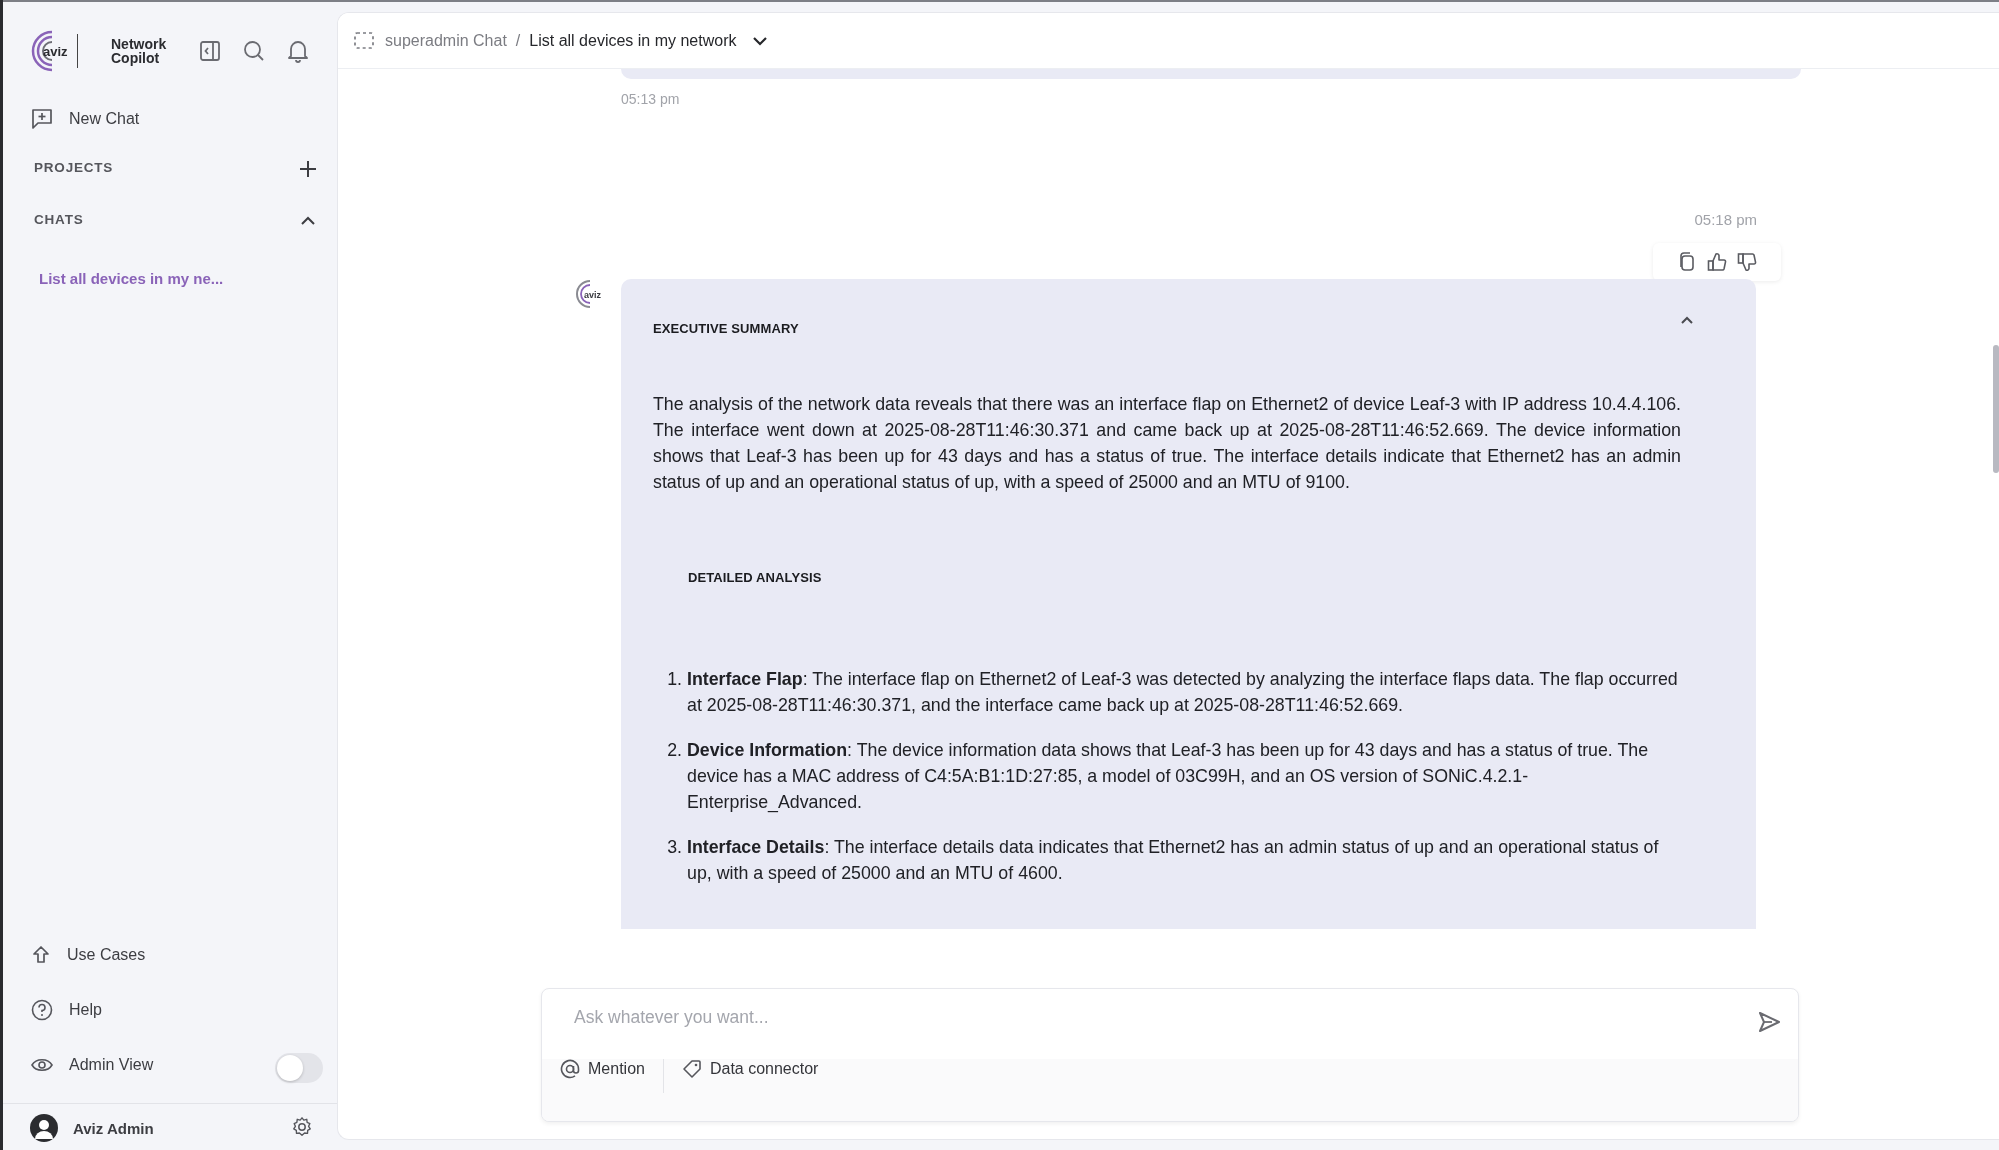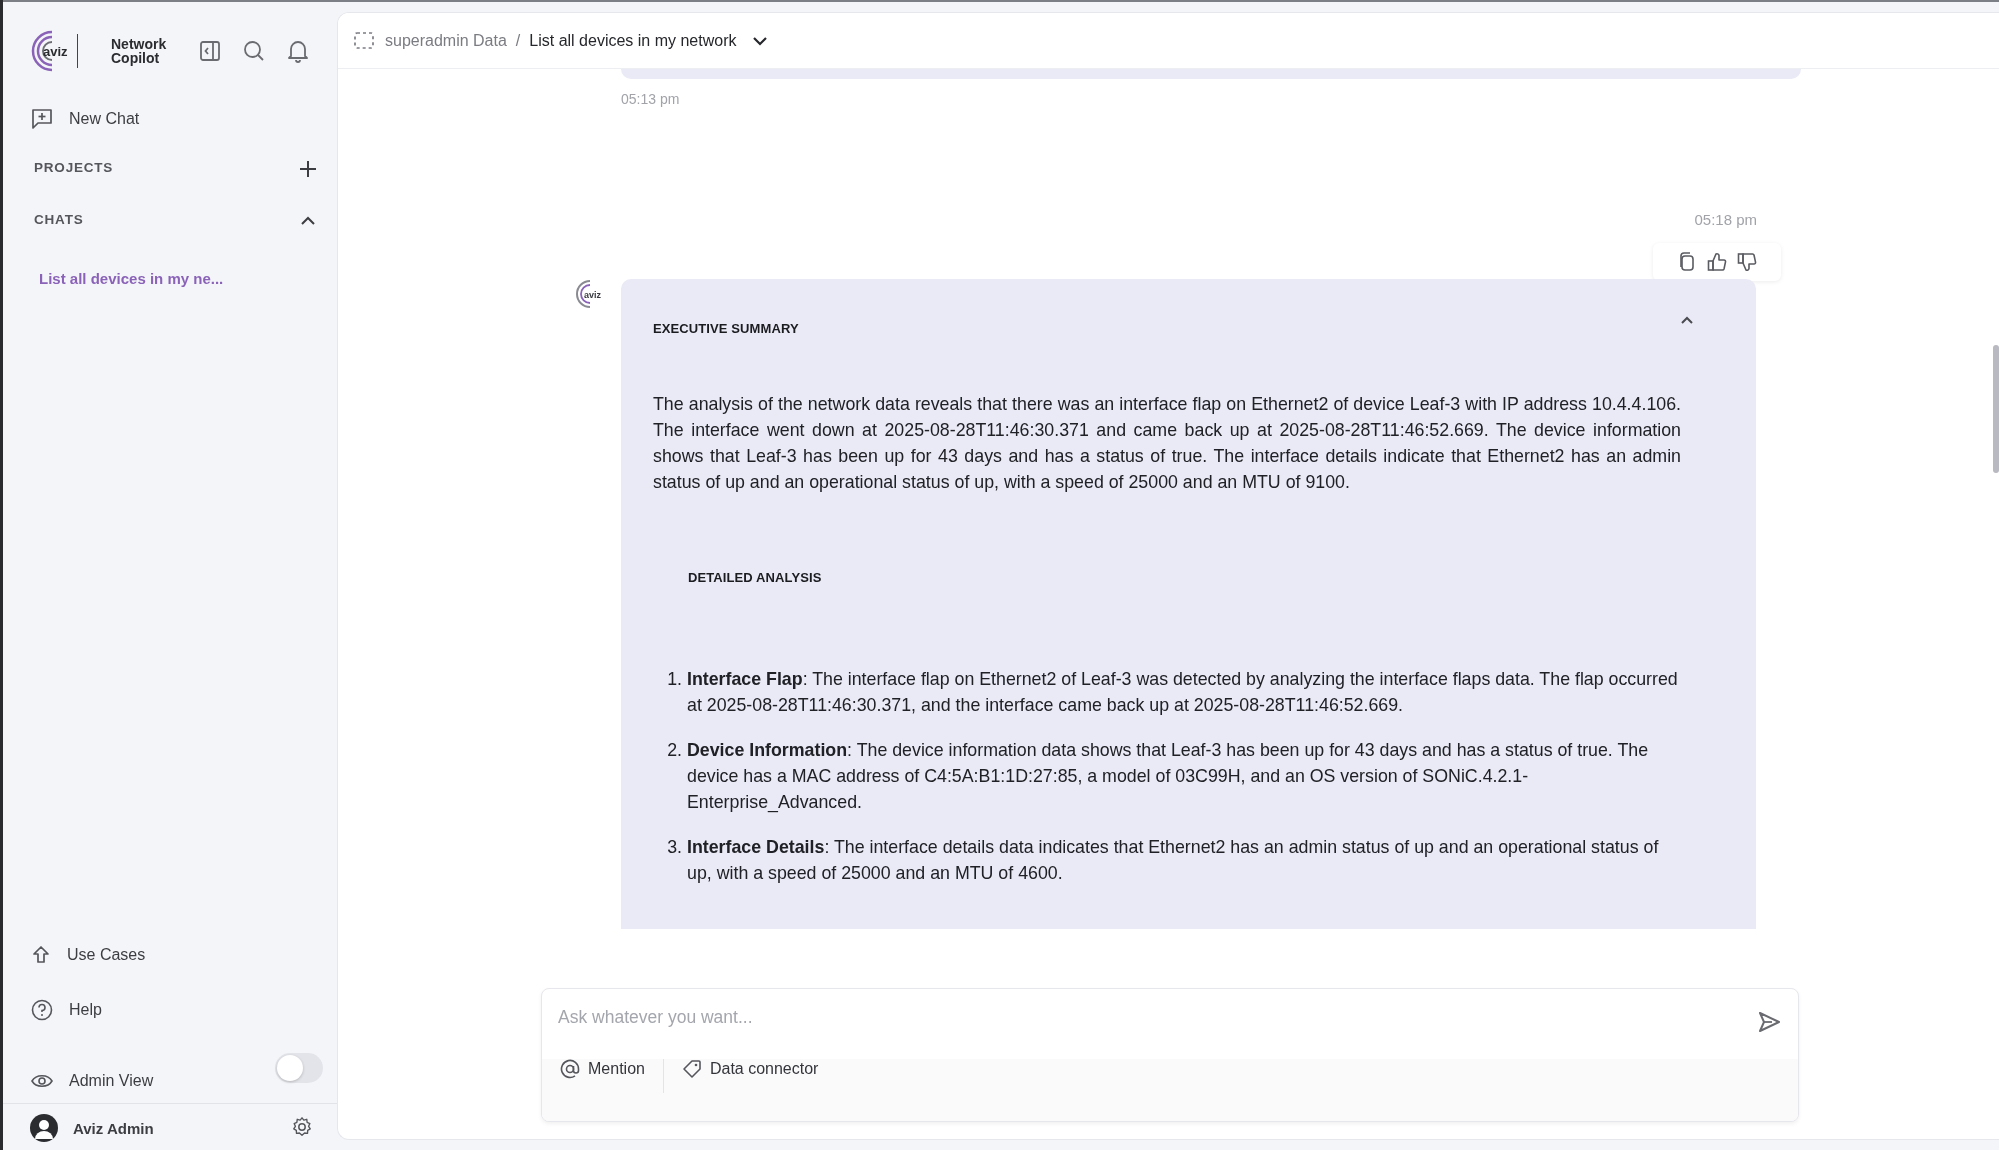--- a/index.html
+++ b/index.html
@@ -184,7 +184,7 @@
     <svg class="crumb-icon" viewBox="0 0 22 22">
         <rect x="2" y="3" width="18" height="15" rx="2" fill="none" stroke="#7b7c82" stroke-width="1.7" stroke-dasharray="3 3"></rect>
       </svg>
-    <span class="crumb-prev">superadmin Data</span>
+    <span class="crumb-prev">superadmin Chat</span>
     <span class="crumb-sep">/</span>
     <span class="crumb-cur">List all devices in my network</span>
     <span class="crumb-chev">

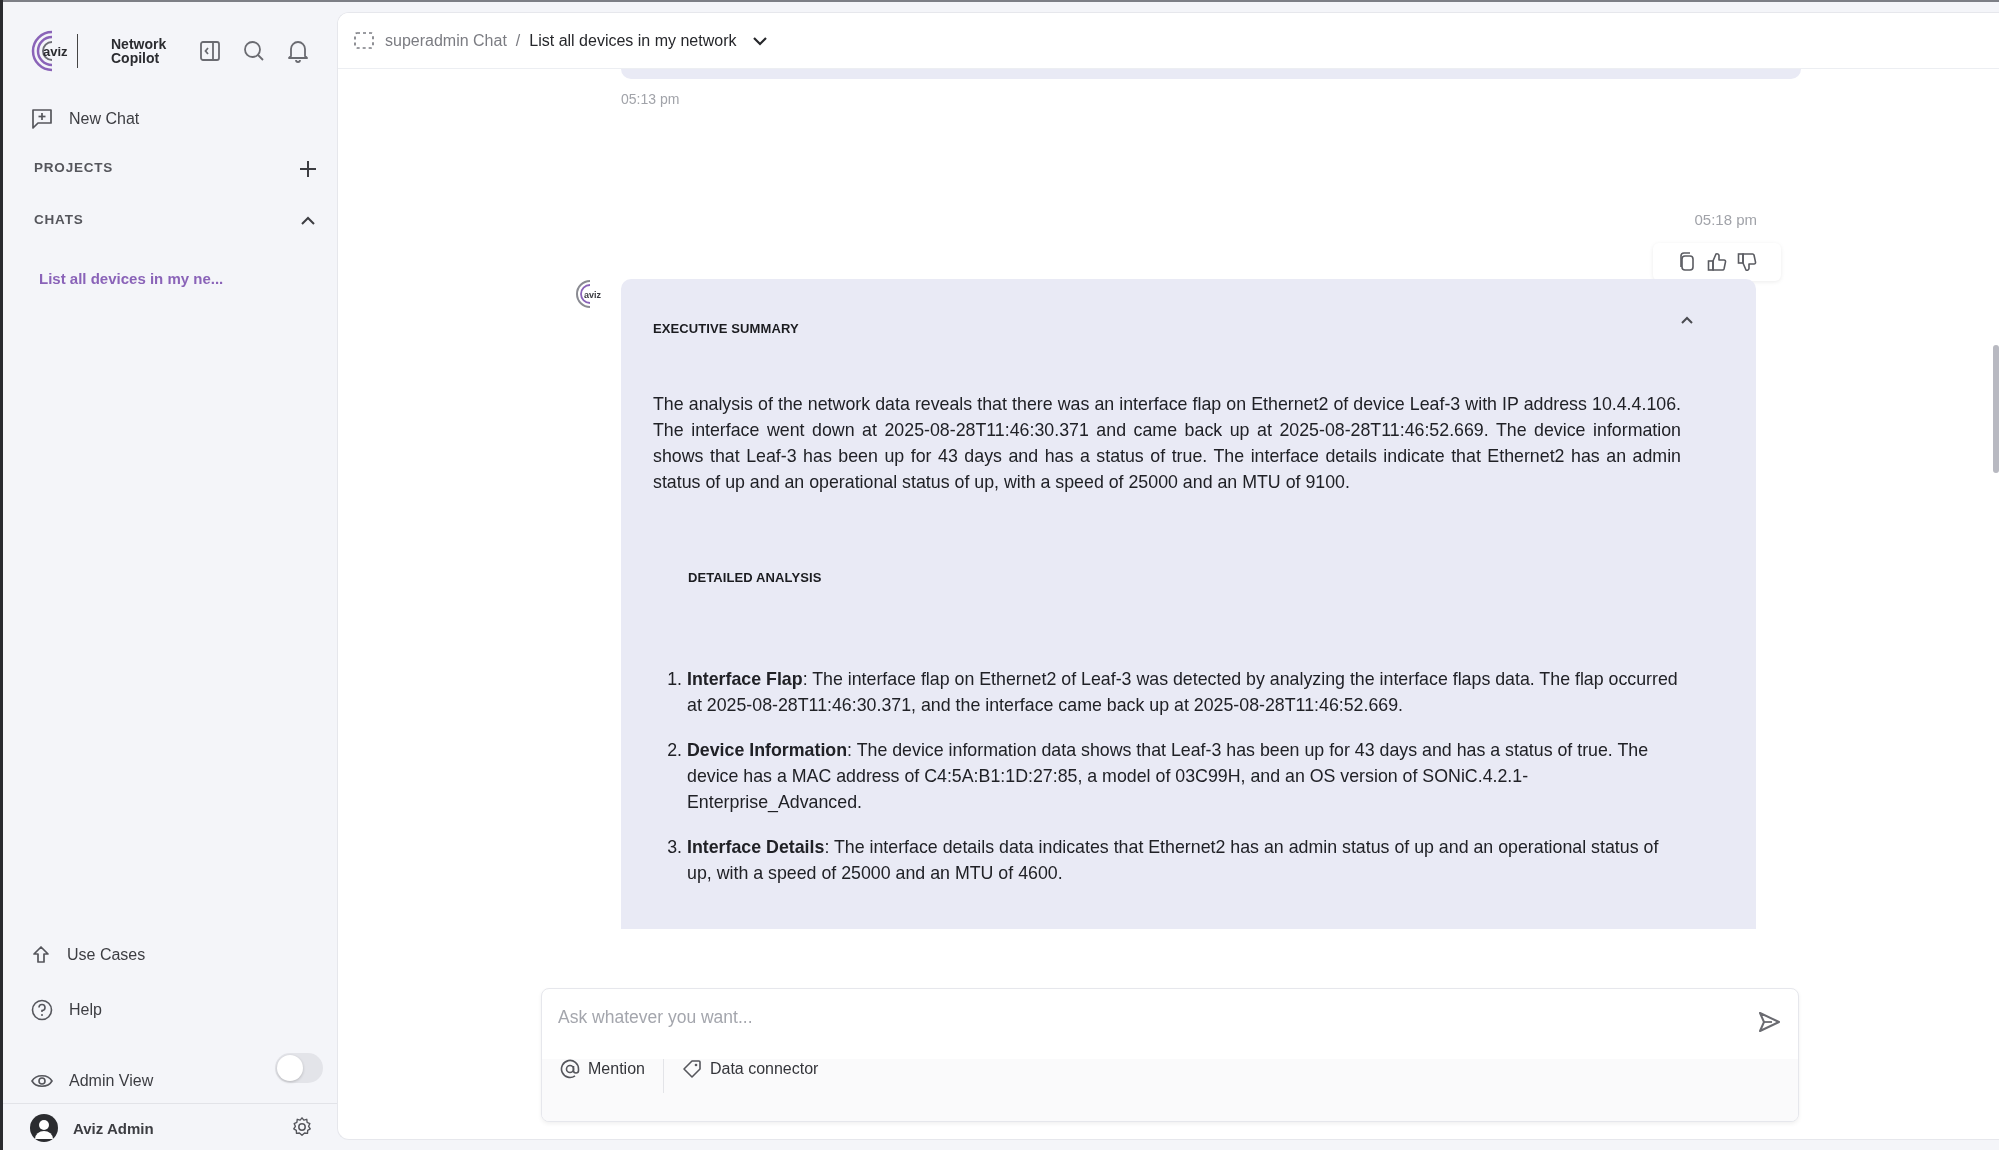--- a/index.html
+++ b/index.html
@@ -57,7 +57,7 @@
     .li b { font-weight: bold; text-align: right; }
 
     .composer { position: absolute; left: 203px; top: 975px; width: 1258px; height: 134px; border: 1px solid #e6e7ec; border-radius: 8px; background: #fff; box-shadow: 0 2px 4px rgba(0,0,0,0.06); overflow: hidden; }
-    .composer-input { position: absolute; left: 16px; top: 18px; width: 1150px; border: none; outline: none; font-size: 17.5px; font-family: "Liberation Sans", sans-serif; color: #ef4444; background: transparent; }
+    .composer-input { position: absolute; left: 32px; top: 18px; width: 1150px; border: none; outline: none; font-size: 17.5px; font-family: "Liberation Sans", sans-serif; color: #ef4444; background: transparent; }
     .composer-input::placeholder { color: #a4a6ad; }
     .send { position: absolute; left: 1214px; top: 20px; width: 26px; height: 26px; cursor: pointer; }
     .composer-foot { position: absolute; left: 0; top: 70px; width: 100%; height: 64px; background: #fafafb; display: flex; align-items: flex-start; padding-left: 18px; }

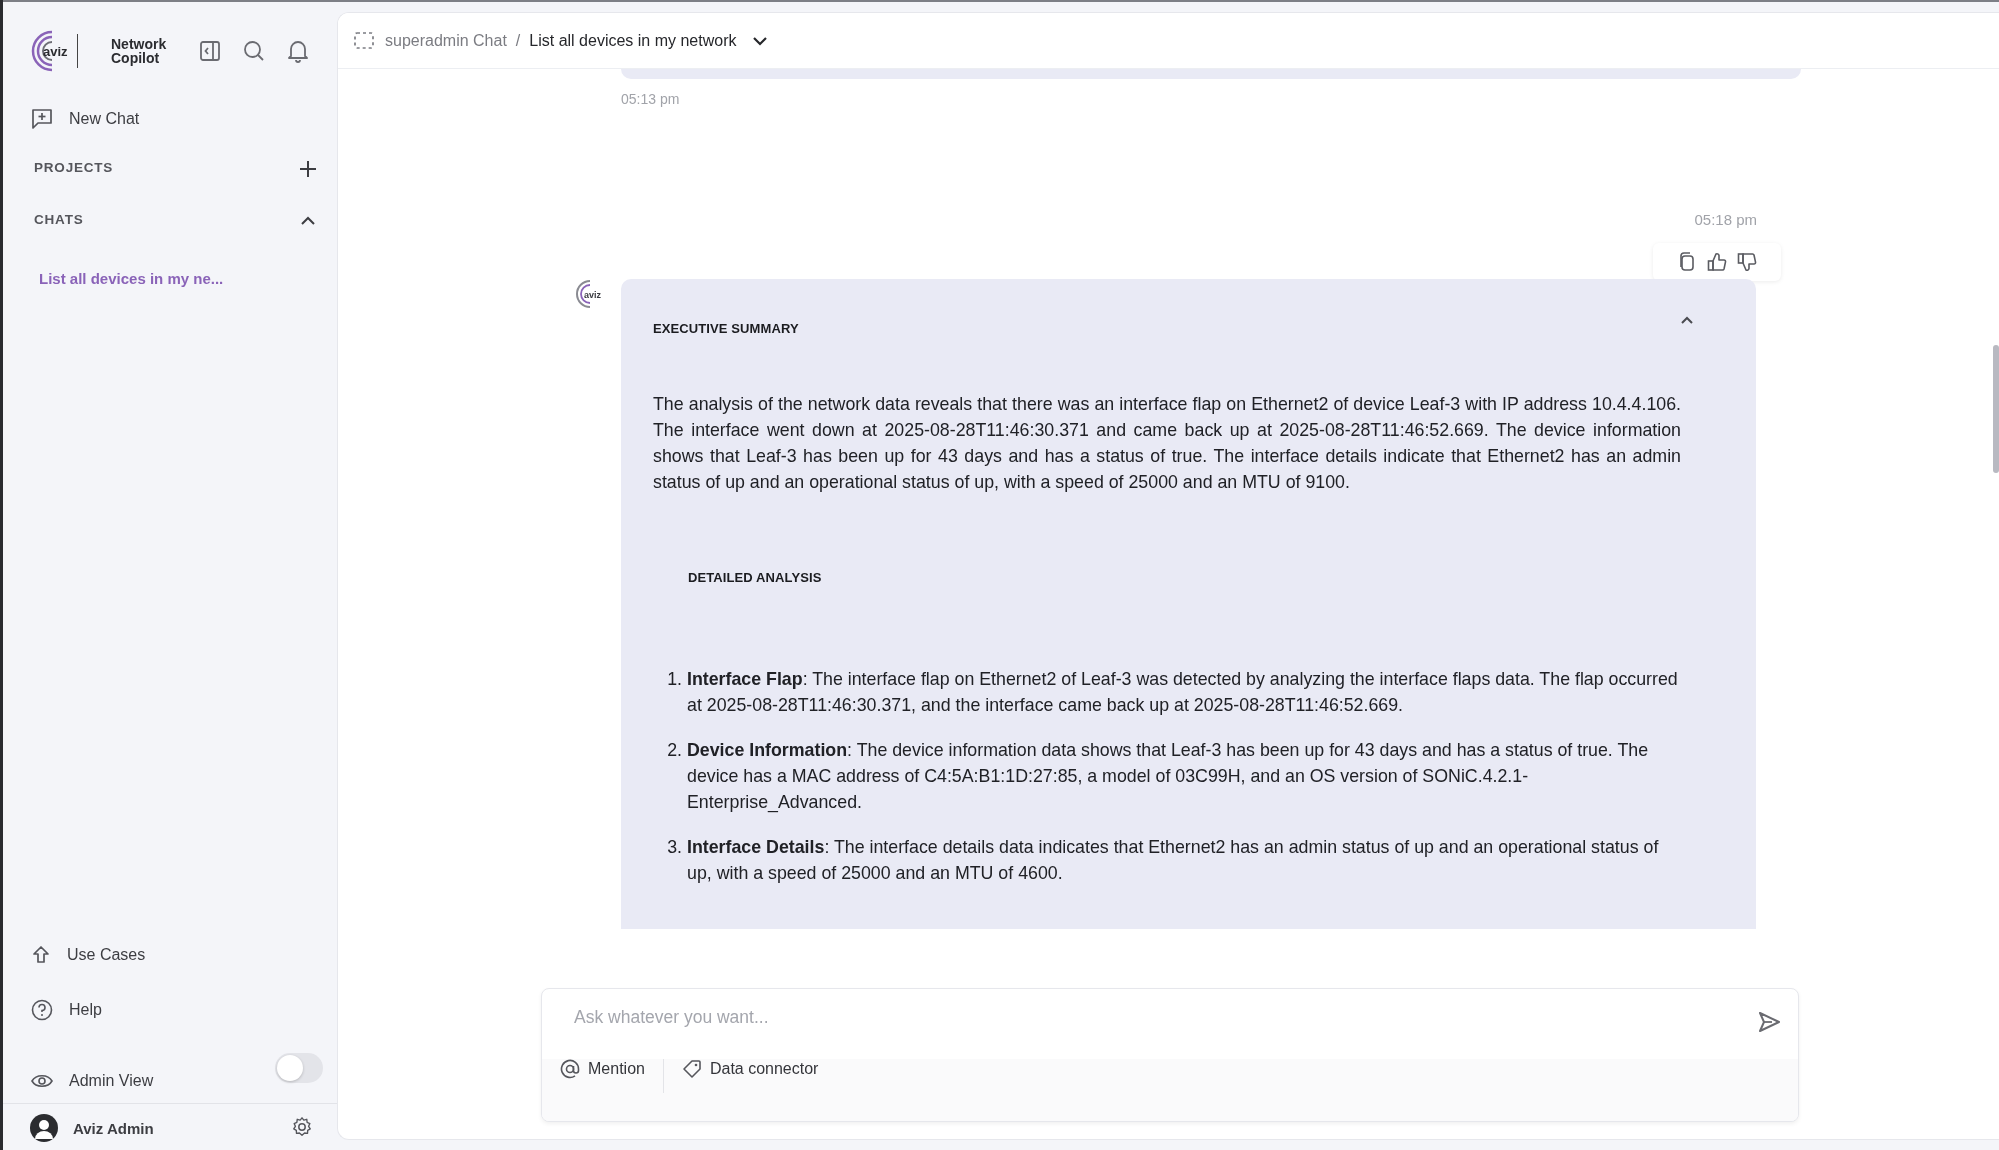--- a/index.html
+++ b/index.html
@@ -150,7 +150,7 @@
       </svg>
     <span>Help</span>
   </div>
-  <div class="nav-row" style="top:1054px;margin-top:16px;">
+  <div class="nav-row" style="top:1054px;">
     <svg width="22" height="16" viewBox="0 0 22 16">
         <path d="M1 8 C5 1 17 1 21 8 C17 15 5 15 1 8 Z" fill="none" stroke="#55565c" stroke-width="1.6"></path>
         <circle cx="11" cy="8" r="3" fill="none" stroke="#55565c" stroke-width="1.6"></circle>

